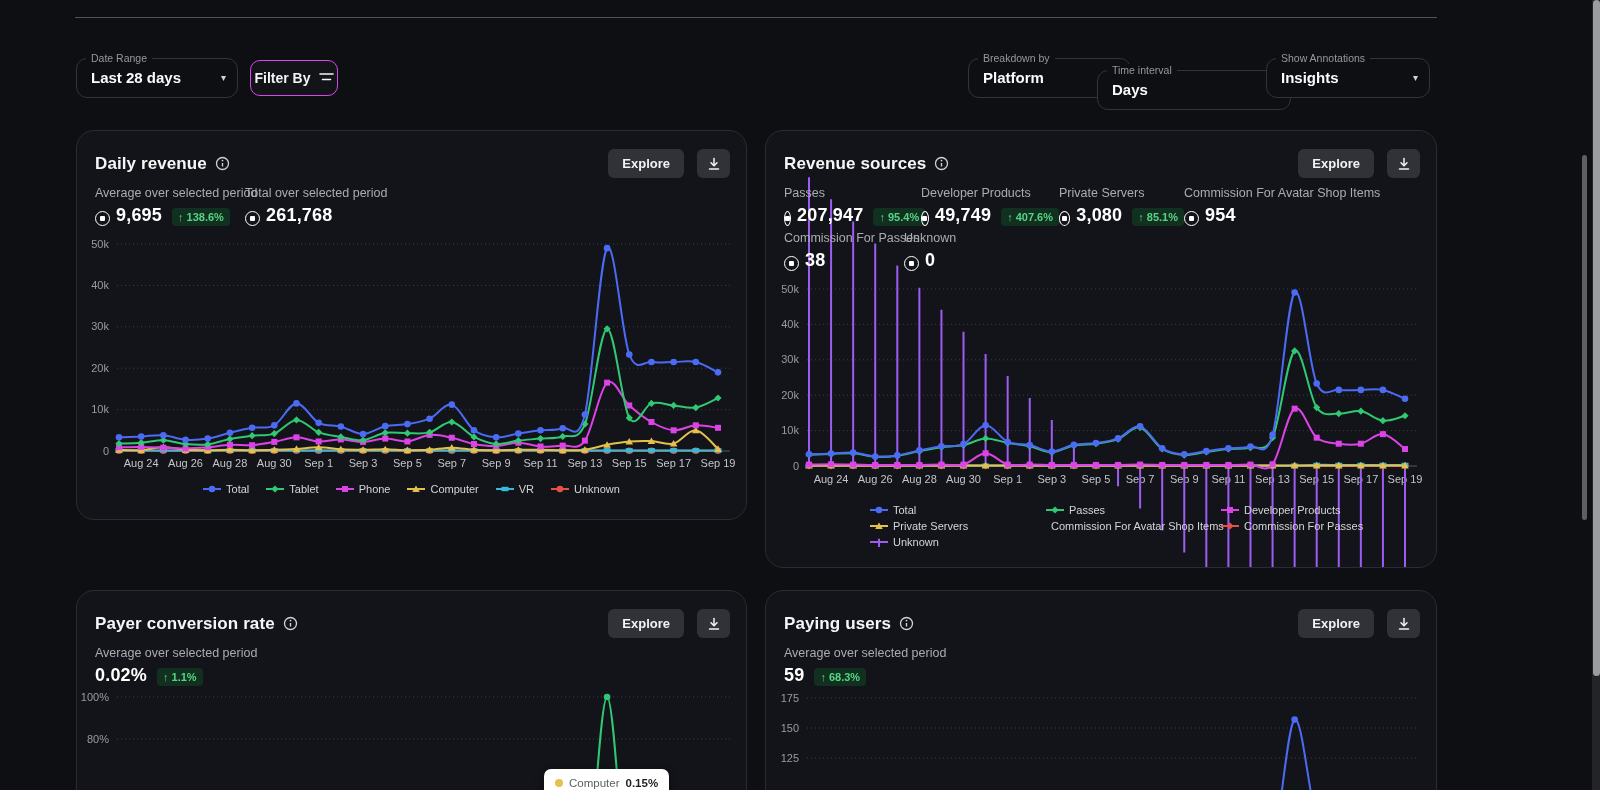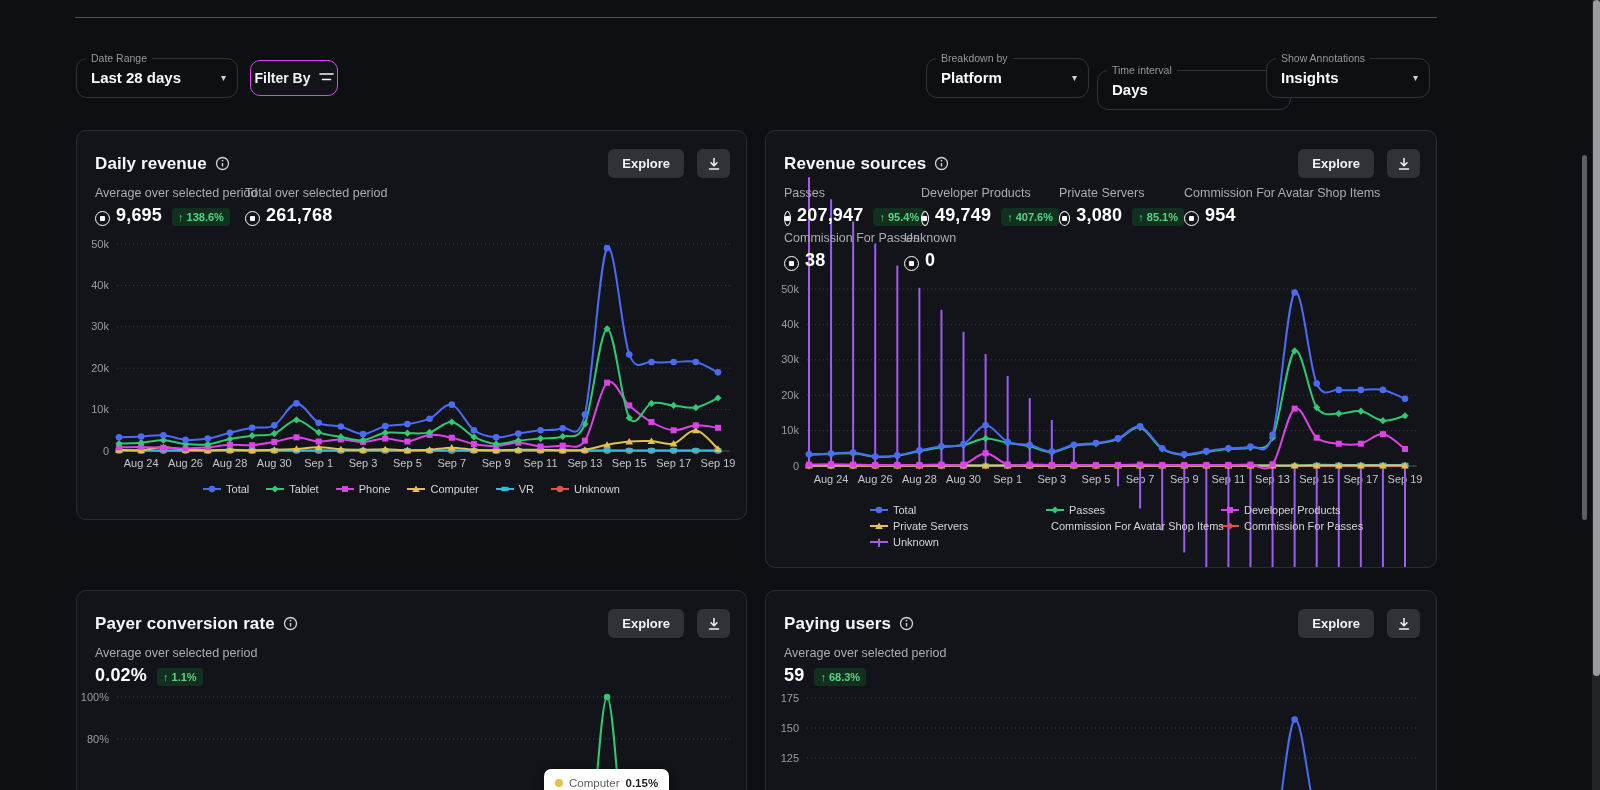--- a/index.html
+++ b/index.html
@@ -15,7 +15,7 @@
   #sel-date { left:76px; top:58px; width:162px; }
   #btn-filter { position:absolute; left:250px; top:60px; width:88px; height:36px; border:1px solid #d946ef; border-radius:10px;
     background:#131418; display:flex; align-items:center; justify-content:center; gap:8px; font-size:14px; font-weight:600; color:#f2f3f4; cursor:pointer; }
-  #sel-breakdown { left:926px; top:58px; width:163px; }
+  #sel-breakdown { left:968px; top:58px; width:163px; }
   #sel-interval { left:1097px; top:70px; width:194px; }
   #sel-annot { left:1266px; top:58px; width:164px; }
 

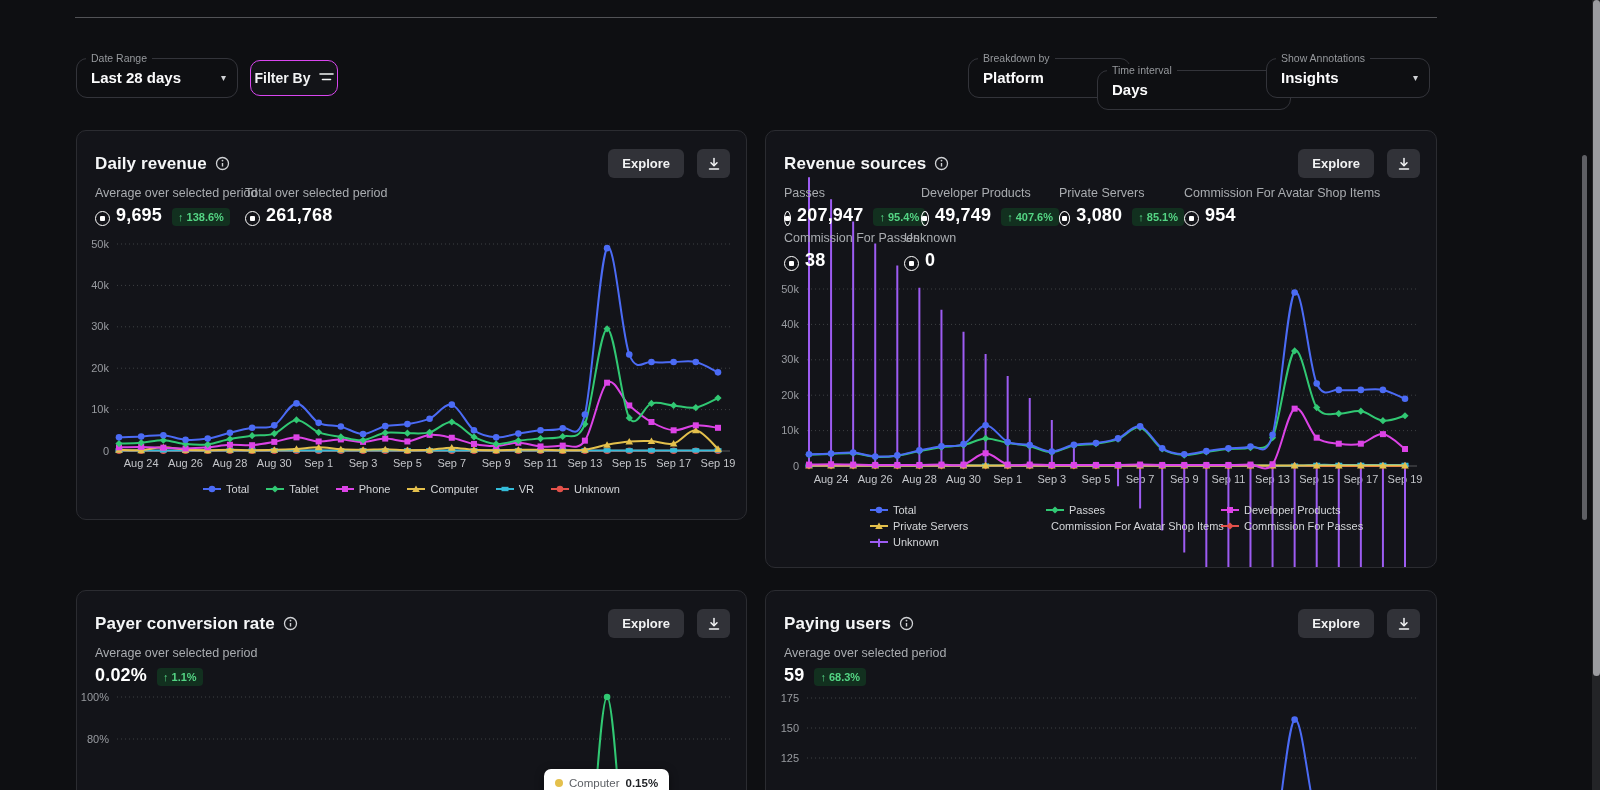--- a/index.html
+++ b/index.html
@@ -20,7 +20,7 @@
   #sel-annot { left:1266px; top:58px; width:164px; }
 
   
-  .card { position:absolute; background:#131419; border:1px solid #2b2c31; border-radius:10px; overflow:hidden; }
+  .card { position:absolute; background:#131419; border:1px solid #2b2c31; border-radius:18px; overflow:hidden; }
   #card-dr { left:76px; top:130px; width:671px; height:390px; }
   #card-rs { left:765px; top:130px; width:672px; height:438px; }
   #card-pc { left:76px; top:590px; width:671px; height:235px; }

